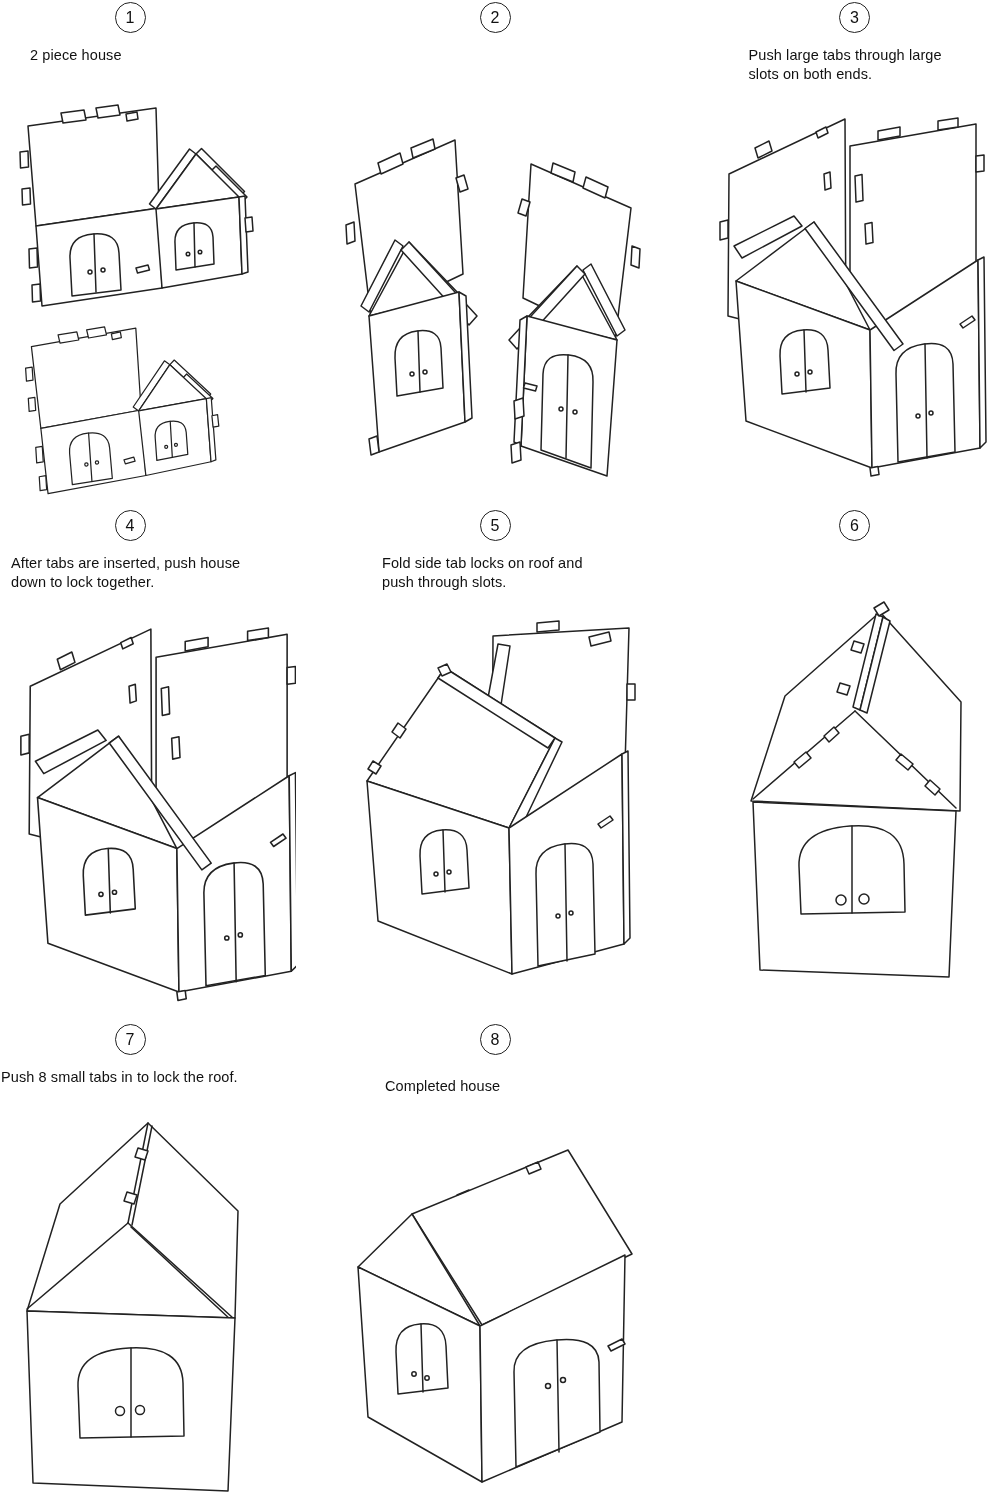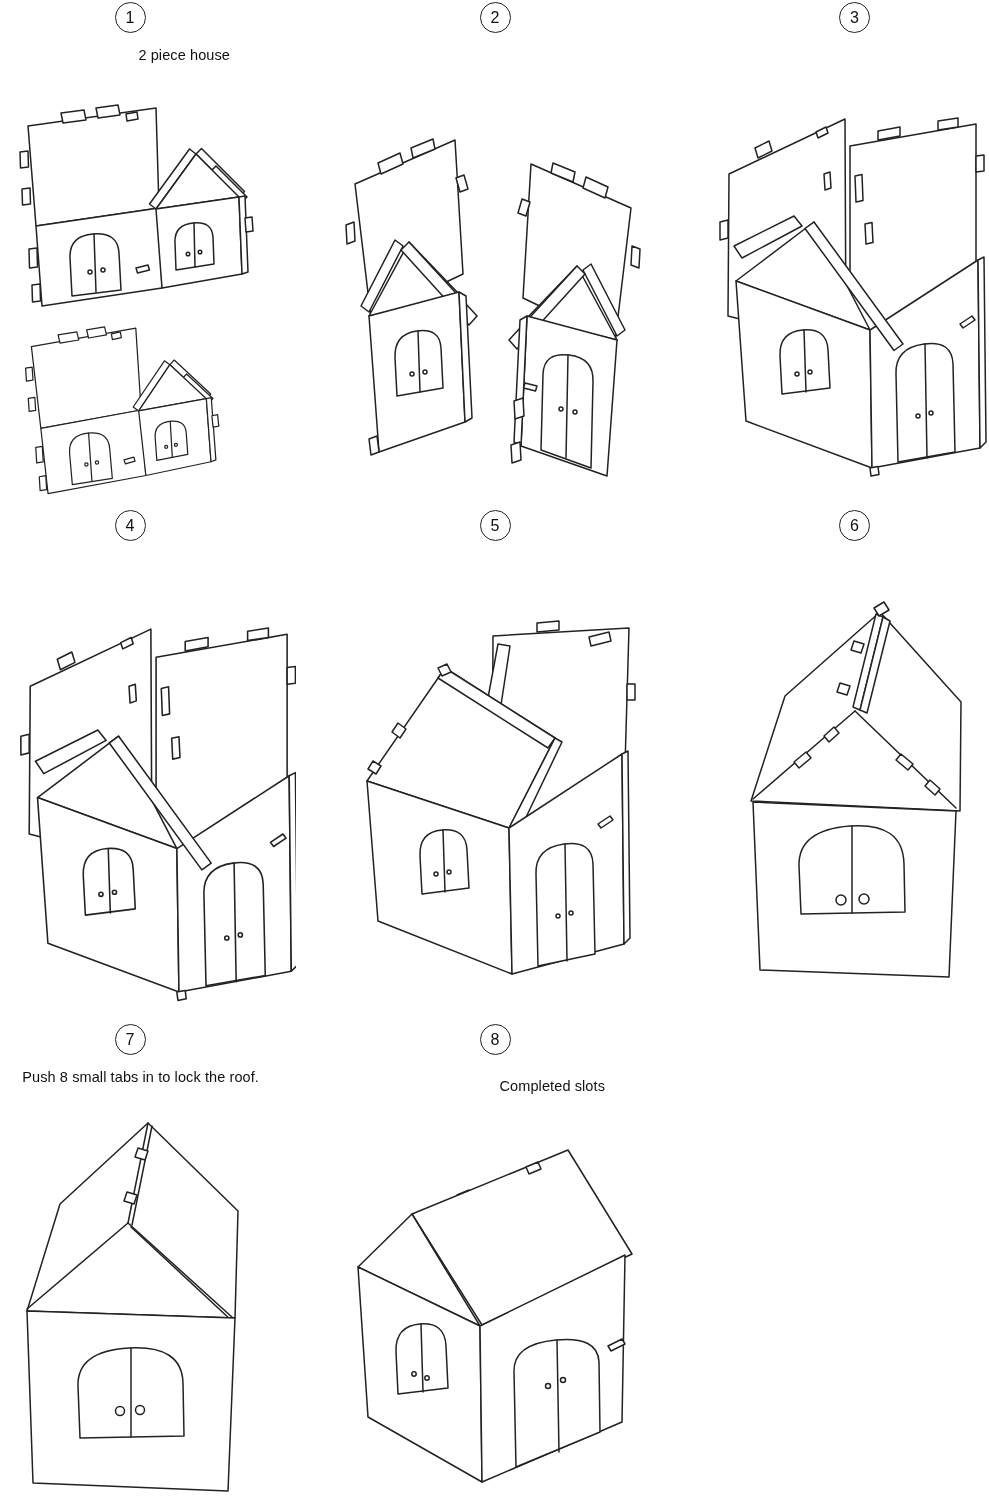--- a/index.html
+++ b/index.html
@@ -14,7 +14,7 @@
     font-size:16px; color:var(--text);
   }
   .caption{
-    margin:13px auto 0; text-align:right; font-size:14.5px; line-height:1.32;
+    margin:13px auto 0; text-align:left; font-size:14.5px; line-height:1.32;
     color:var(--text); letter-spacing:.1px;
   }
   .art{ position:absolute; display:block; }

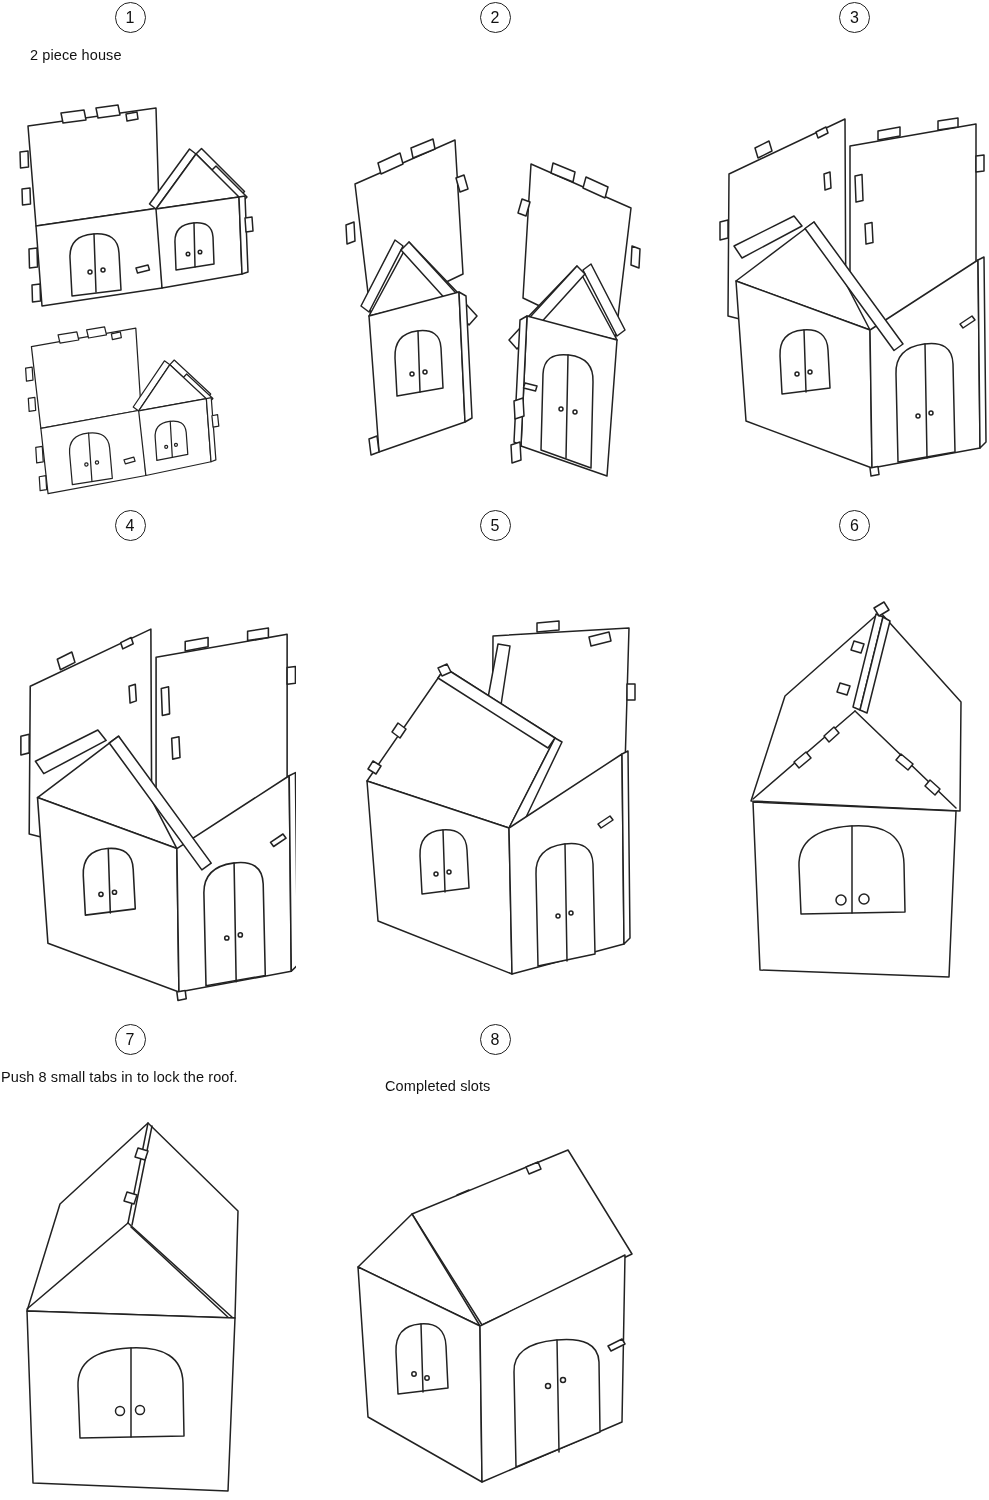--- a/index.html
+++ b/index.html
@@ -136,6 +136,7 @@
 
   <div class="step" style="left:710px;top:0;width:289px;">
     <div class="badge">3</div>
+    <div class="caption" style="max-width:212px">Push large tabs through large slots on both ends.</div>
     <svg class="art" style="left:-12px;top:116px" width="292" height="368" viewBox="0 0 292 368" xmlns="http://www.w3.org/2000/svg" xmlns:xlink="http://www.w3.org/1999/xlink">
       <use href="#bx" xlink:href="#bx"></use>
     </svg>

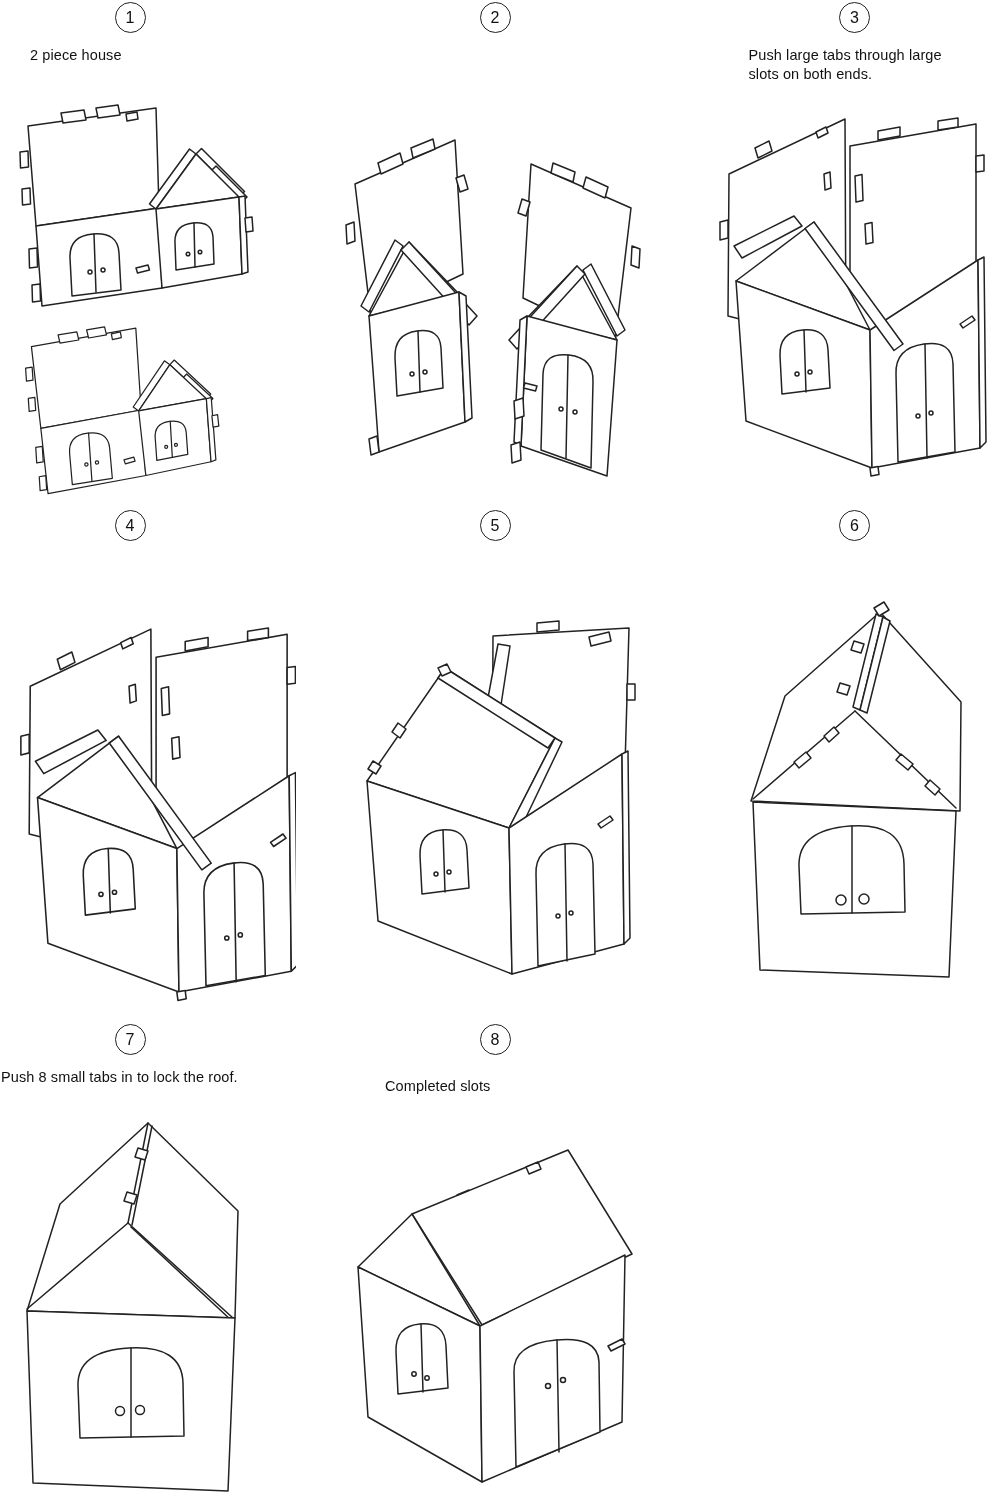--- a/index.html
+++ b/index.html
@@ -144,6 +144,7 @@
 
   <div class="step" style="left:0;top:508px;width:260px;">
     <div class="badge">4</div>
+    <div class="caption" style="max-width:238px">After tabs are inserted, push house down to lock together.</div>
     <svg class="art" style="left:-6px;top:96px" width="302" height="410" viewBox="0 0 302 410" xmlns="http://www.w3.org/2000/svg" xmlns:xlink="http://www.w3.org/1999/xlink">
       <use href="#bx" xlink:href="#bx" transform="translate(4,22) scale(1.04)"></use>
     </svg>

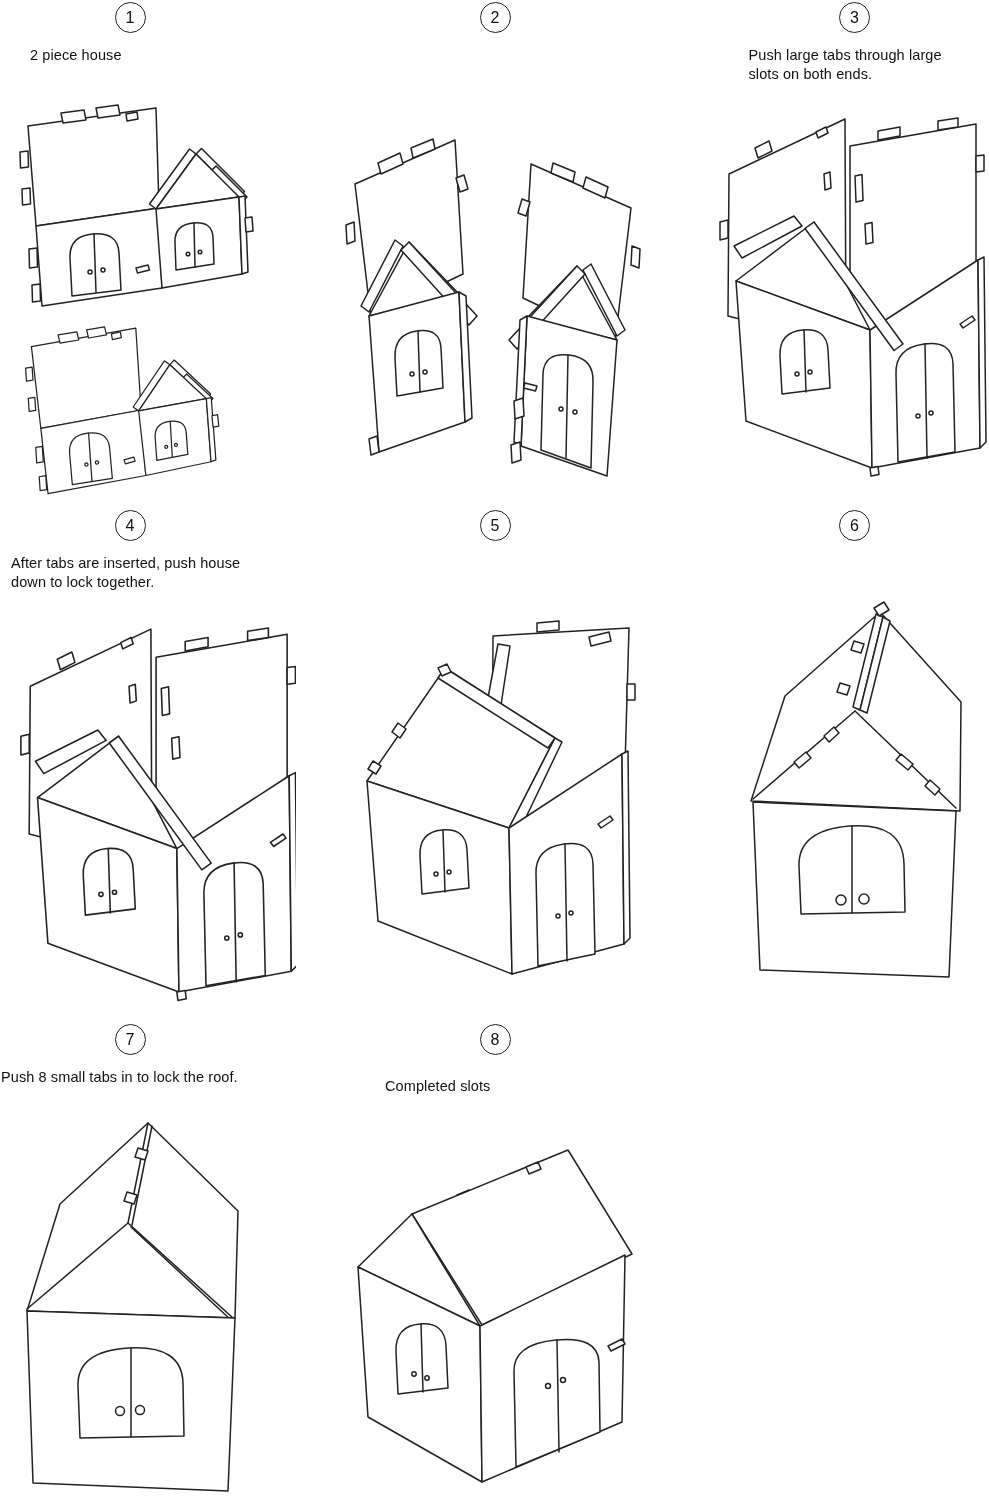--- a/index.html
+++ b/index.html
@@ -152,6 +152,7 @@
 
   <div class="step" style="left:342px;top:508px;width:306px;">
     <div class="badge">5</div>
+    <div class="caption" style="max-width:226px">Fold side tab locks on roof and push through slots.</div>
     <svg class="art" style="left:0;top:98px" width="310" height="404" viewBox="0 0 310 404" xmlns="http://www.w3.org/2000/svg">
       <g stroke="#222" stroke-width="1.5" stroke-linejoin="round" stroke-linecap="round" fill="none">
         <path fill="#fff" d="M150,230 L151,30 L287,22 L283,160 Z"></path>

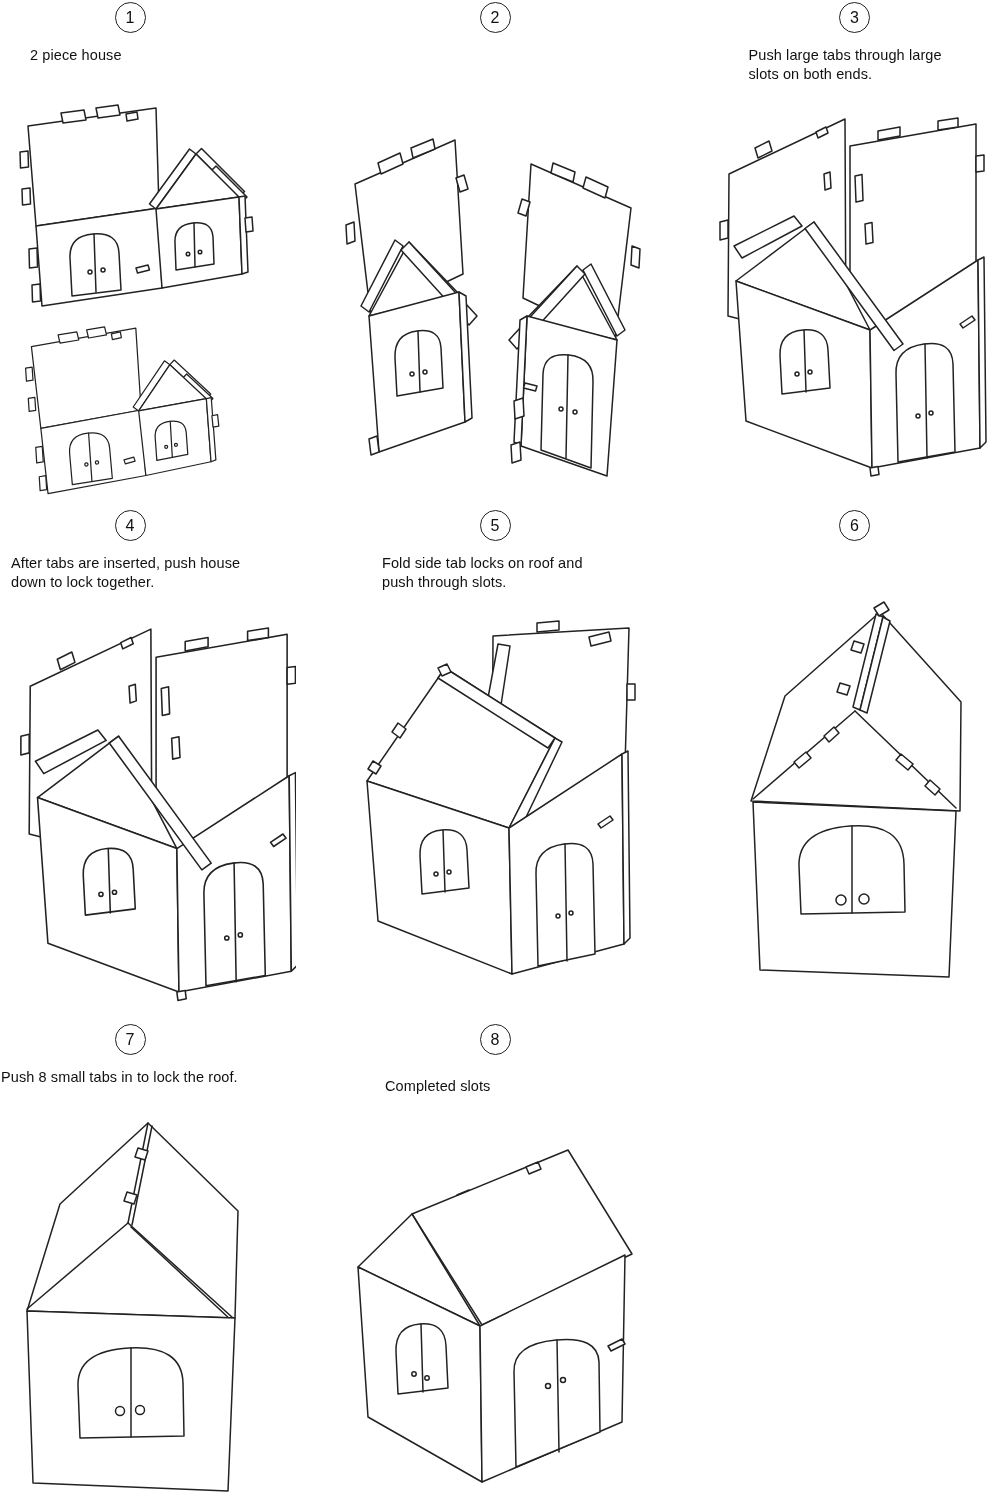--- a/index.html
+++ b/index.html
@@ -233,7 +233,7 @@
 
   <div class="step" style="left:330px;top:1022px;width:330px;">
     <div class="badge">8</div>
-    <div class="caption" style="max-width:220px;margin-top:22px">Completed slots</div>
+    <div class="caption" style="max-width:220px;margin-top:22px">Completed house</div>
     <svg class="art" style="left:0;top:100px" width="330" height="376" viewBox="0 0 330 376" xmlns="http://www.w3.org/2000/svg">
       <g stroke="#222" stroke-width="1.5" stroke-linejoin="round" stroke-linecap="round" fill="none">
         <path fill="#fff" d="M82,92 L238,28 L302,132 L152,203 Z"></path>

